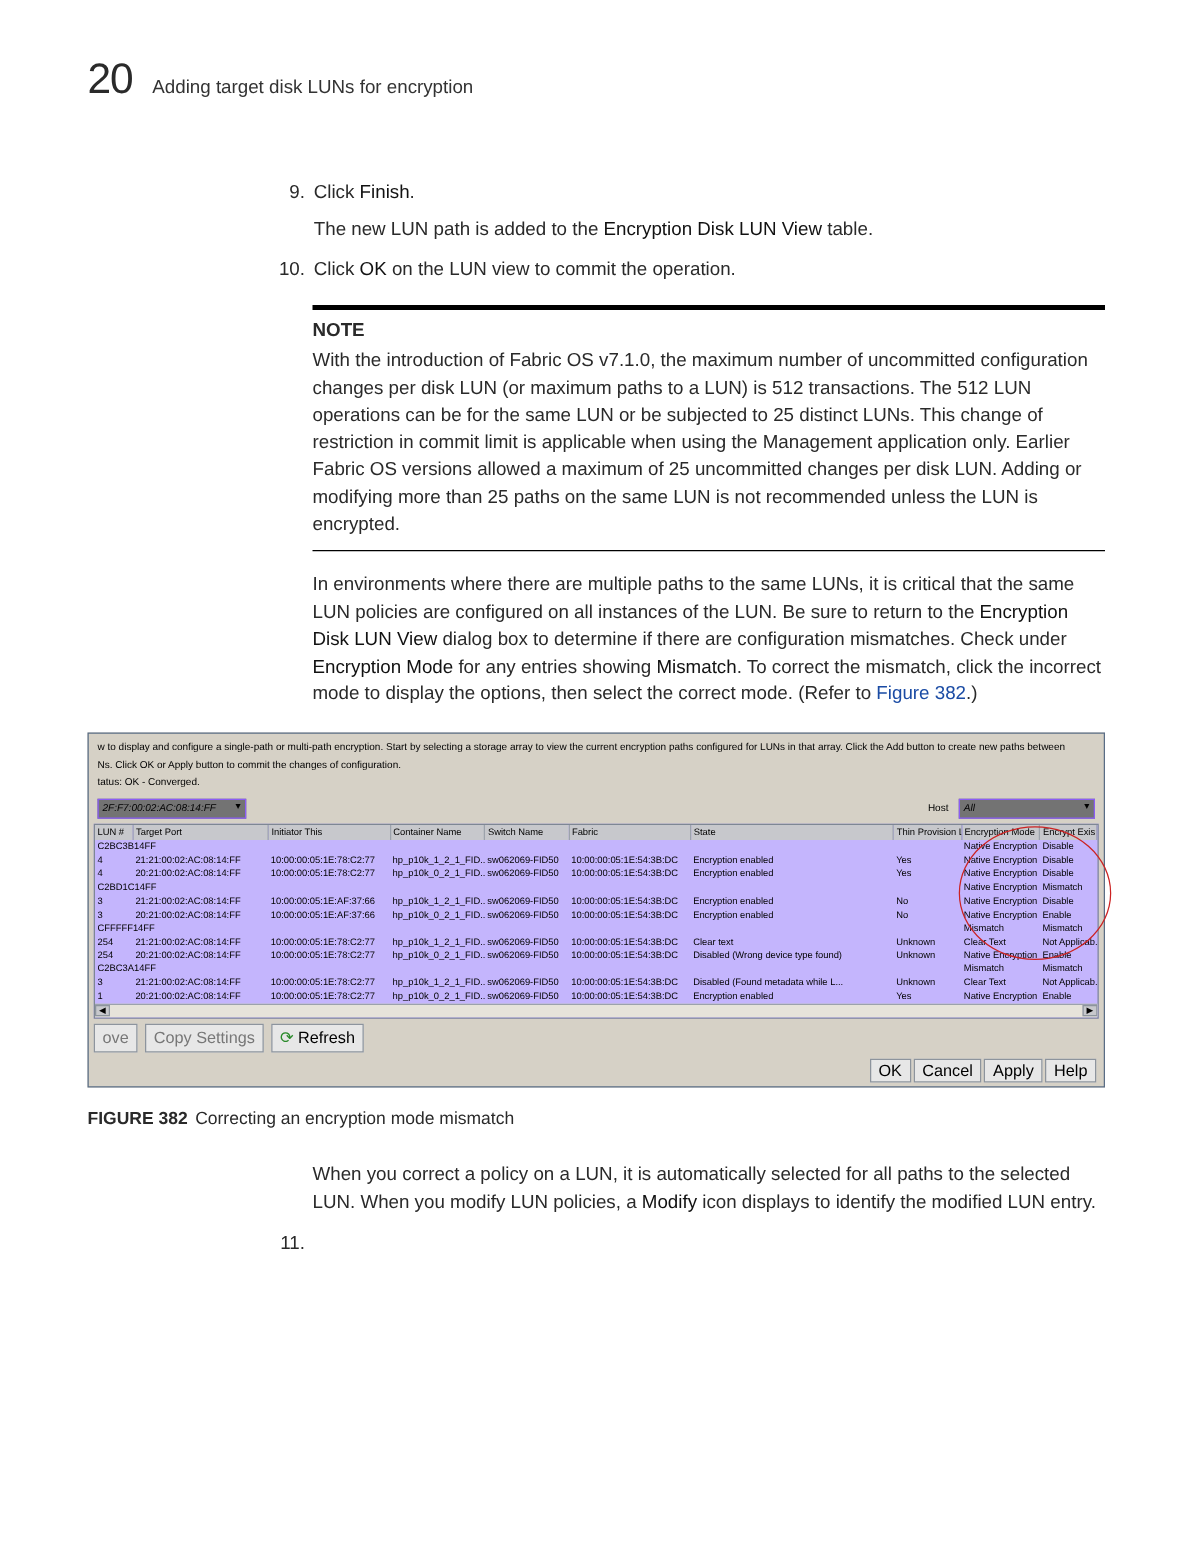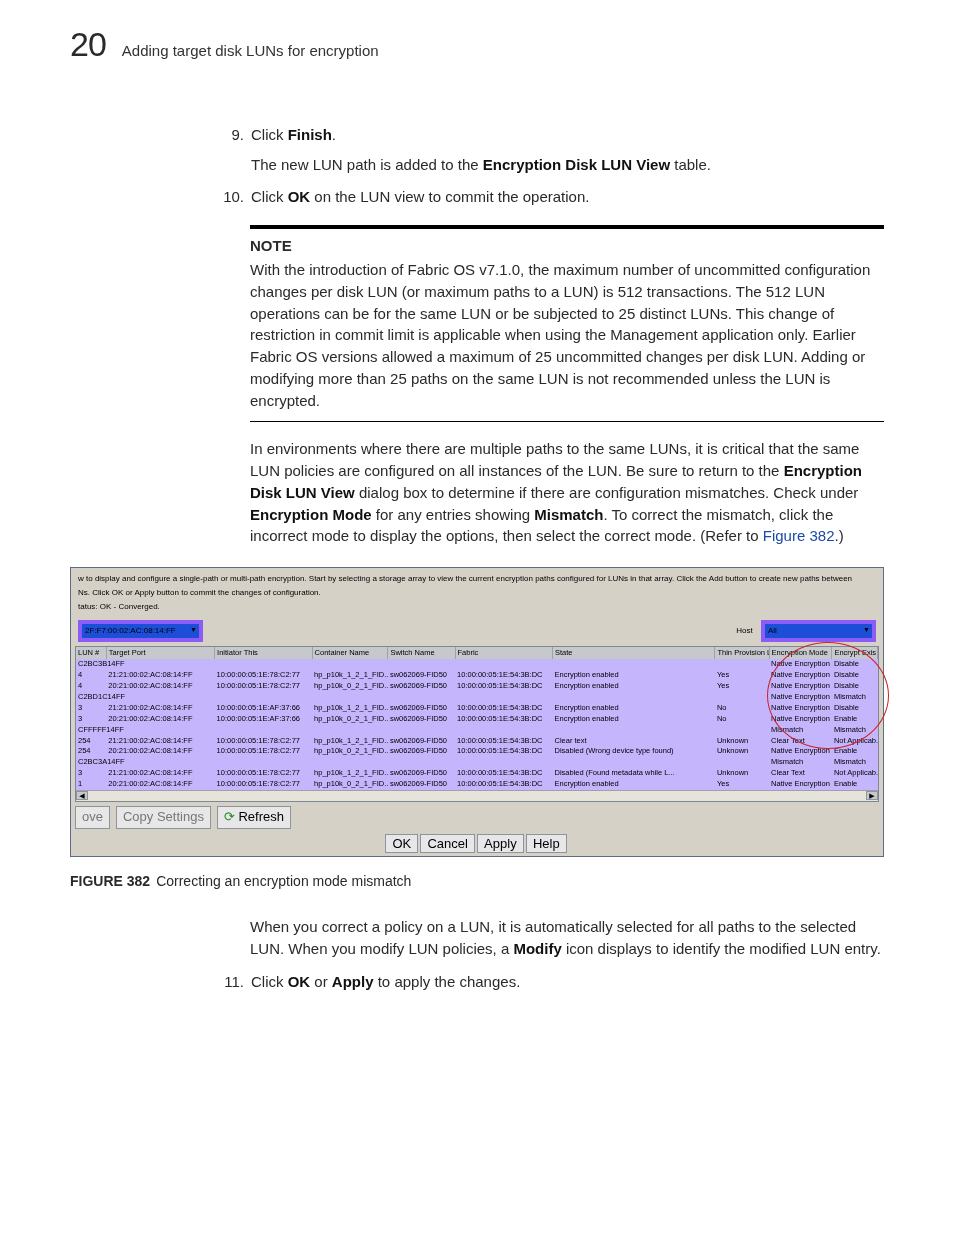--- a/index.html
+++ b/index.html
@@ -13,7 +13,7 @@
     min-height: 1235px;
     margin: 0 auto;
     background: #fff;
-    padding: 25px 70px 40px 70px;
+    padding: 44px 70px 40px 70px;
     box-sizing: border-box;
     position: relative;
   }

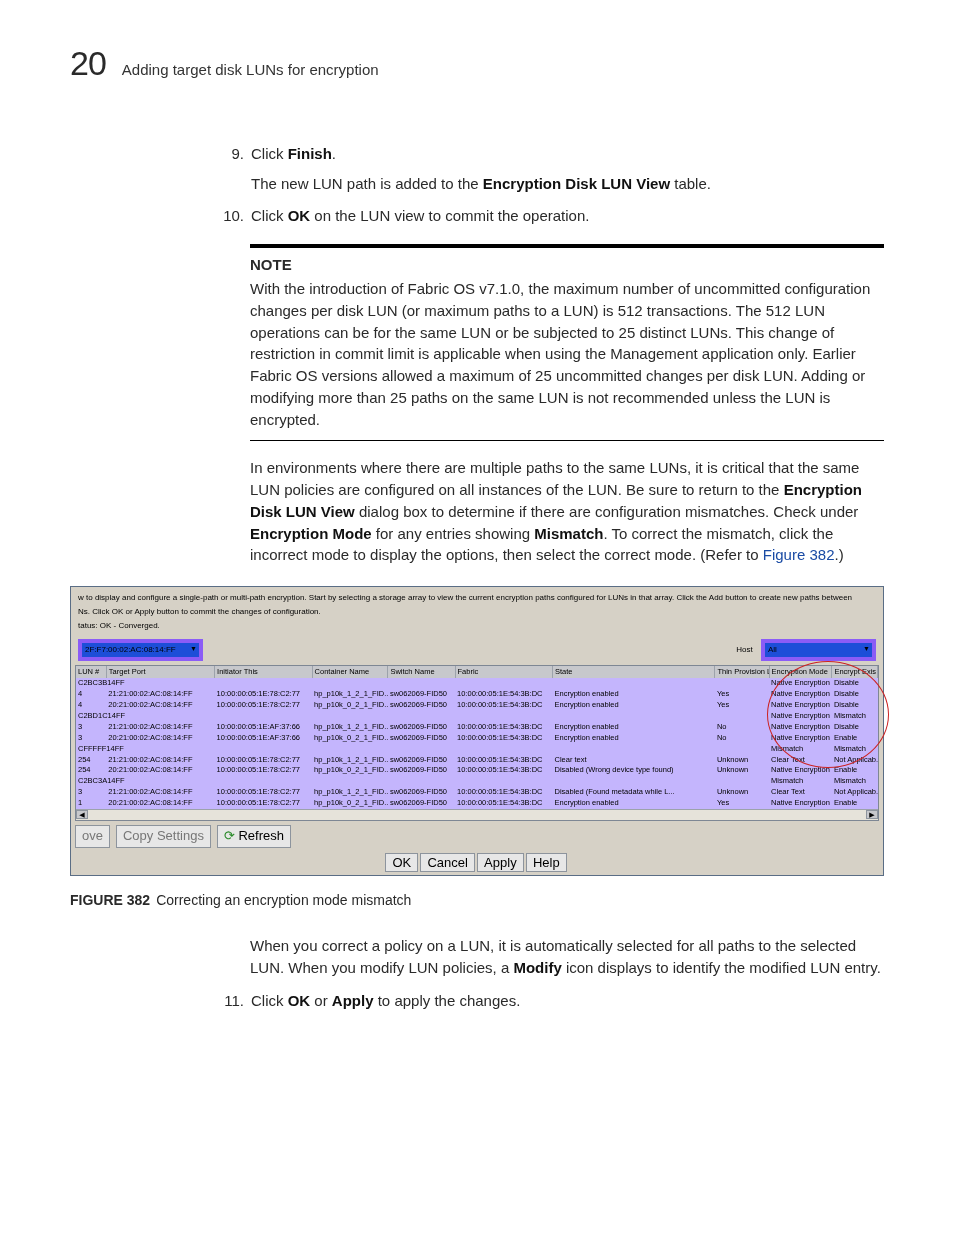--- a/index.html
+++ b/index.html
@@ -26,7 +26,7 @@
   }
   .header-title { font-size: 15px; color: #333; }
   .content { margin-left: 150px; margin-top: 60px; font-size: 15px; line-height: 1.45; }
-  .bold { font-weight: 700; color:#111; }
+  .bold { font-weight: 400; color:#111; }
   .note-block { margin-left: 30px; margin-top: 18px; }
   .note-rule-top { border-top: 4px solid #000; margin: 0 0 6px 0; }
   .note-rule-bottom { border-top: 1px solid #000; margin: 10px 0 16px 0; }

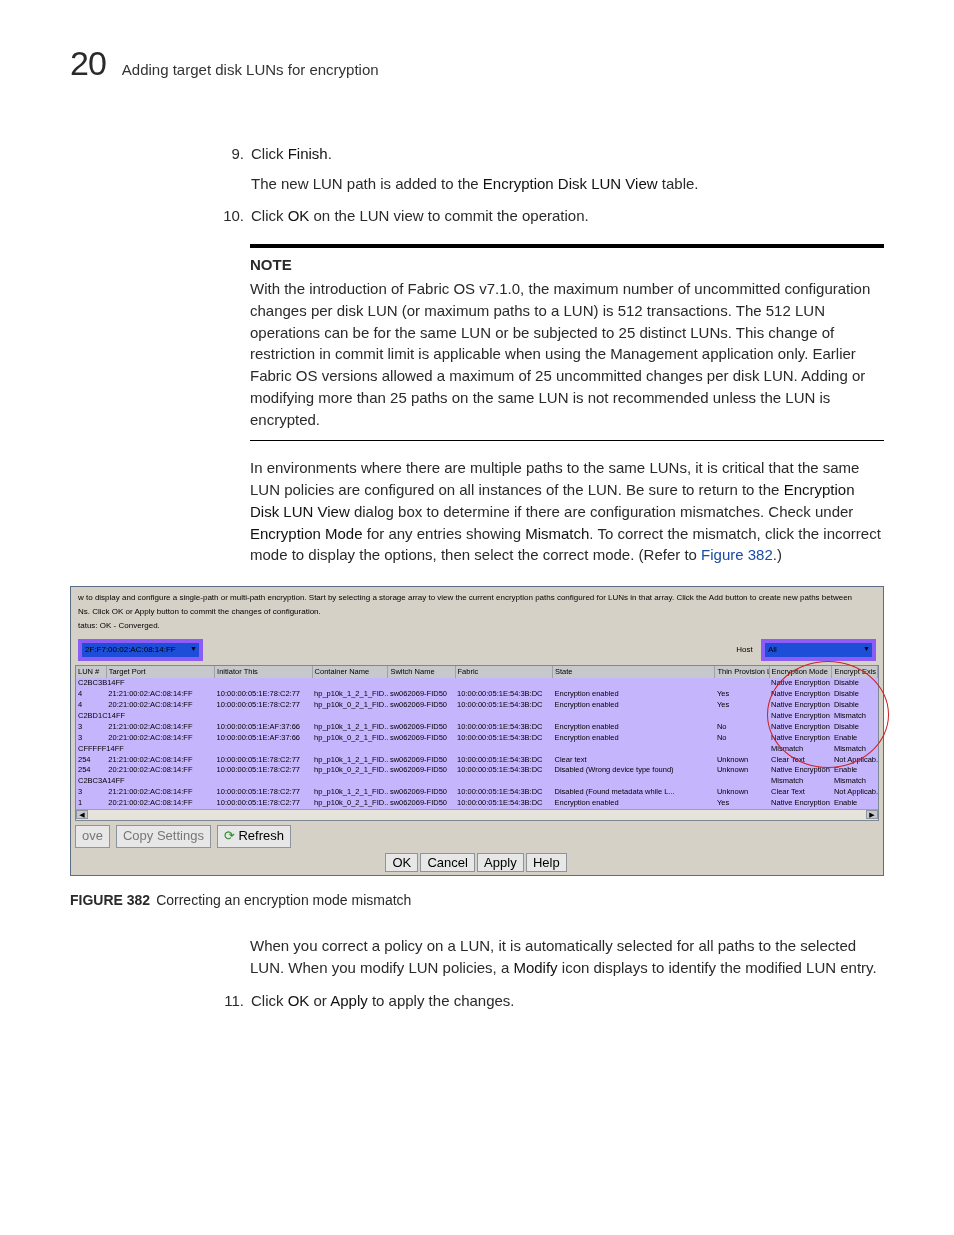--- a/index.html
+++ b/index.html
@@ -48,8 +48,8 @@
     align-items:center; padding:2px 3px;
   }
   .ss-select {
-    border:4px solid #8b5cf6; background:#1d4ed8; padding:1px 14px 1px 3px;
-    font-size:8px; position:relative; display:inline-block; min-width:100px;
+    border:1px solid #8b5cf6; background:#737373; padding:1px 14px 1px 3px;
+    font-size:8px; position:relative; display:inline-block; min-width:100px;font-style:italic;
   }
   .ss-select:after{
     content:"▼"; position:absolute; right:2px; top:1px; font-size:7px;

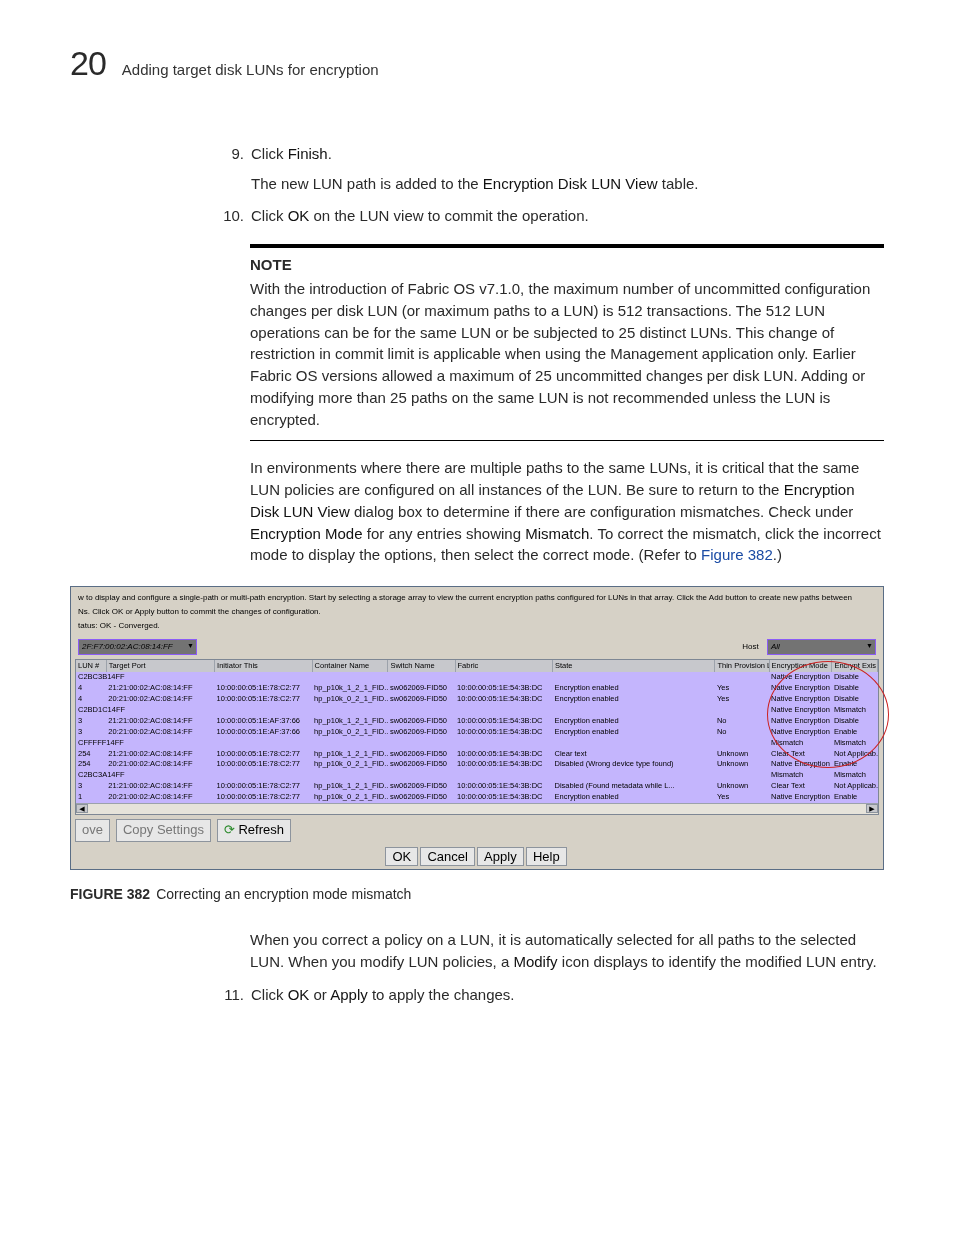--- a/index.html
+++ b/index.html
@@ -86,7 +86,7 @@
     font-size:13px; color:#777;
   }
   .ss-btn.enabled{ color:#000;}
-  .ss-bottom-right { text-align:center; margin-top:4px; padding-right:2px; }
+  .ss-bottom-right { text-align:right; margin-top:4px; padding-right:2px; }
   .red-circle {
     position:absolute; border:1.5px solid #c22; border-radius:50%;
     width:120px; height:105px; right:-6px; top:74px;

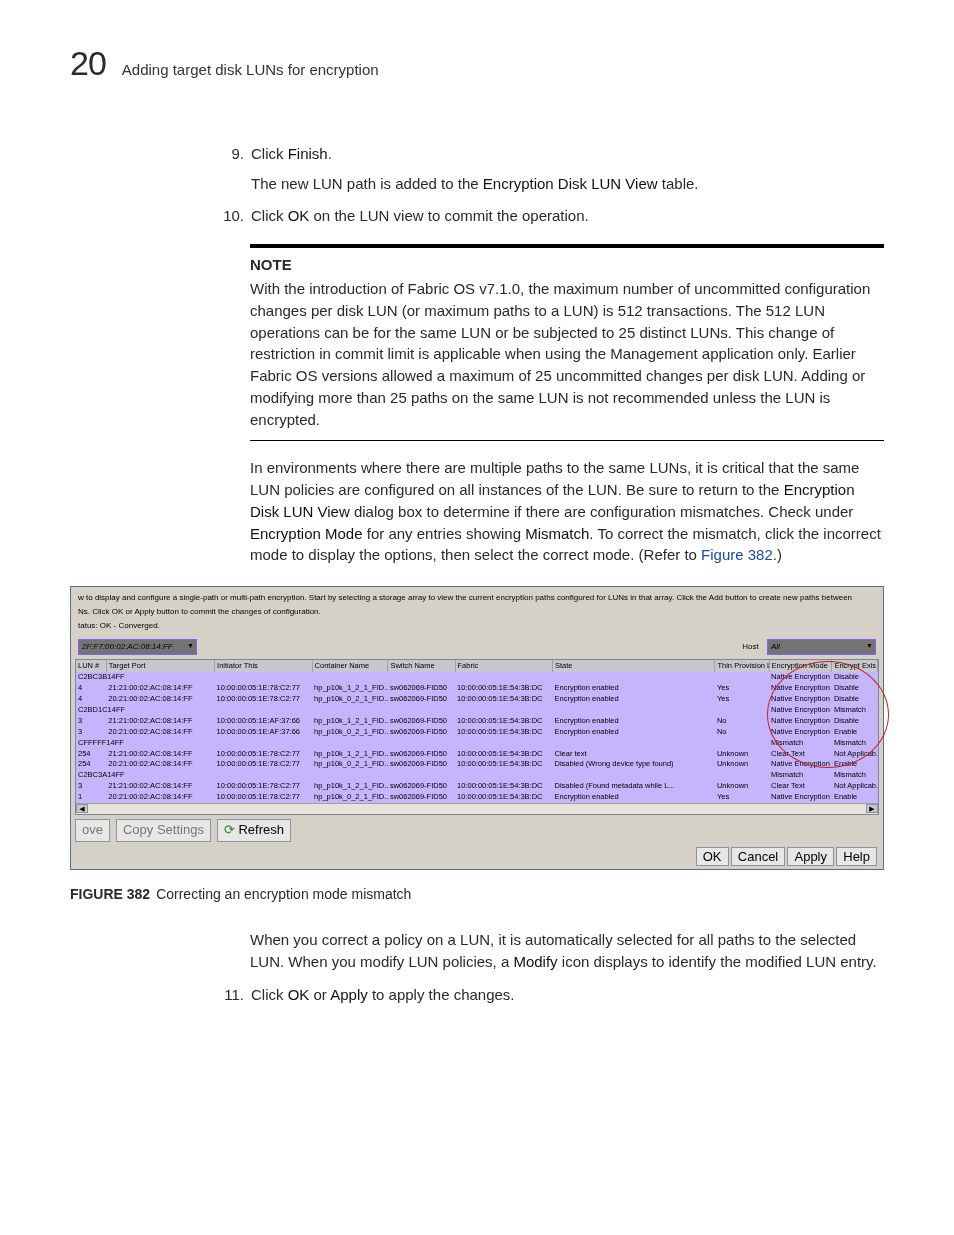--- a/index.html
+++ b/index.html
@@ -340,7 +340,7 @@
       <span>When you correct a policy on a LUN, it is automatically selected for all paths to the selected LUN. When you modify LUN policies, a </span><span class="bold">Modify</span><span> icon displays to identify the modified LUN entry.</span>
     </div>
 
-    <div style="display:flex; gap:7px; margin-top:12px;">
+    <div style="display:flex; gap:21px; margin-top:12px;">
       <div style="width:24px; text-align:right;">11.</div>
       <div>
         <span>Click </span><span class="bold">OK</span><span> or </span><span class="bold">Apply</span><span> to apply the changes.</span>

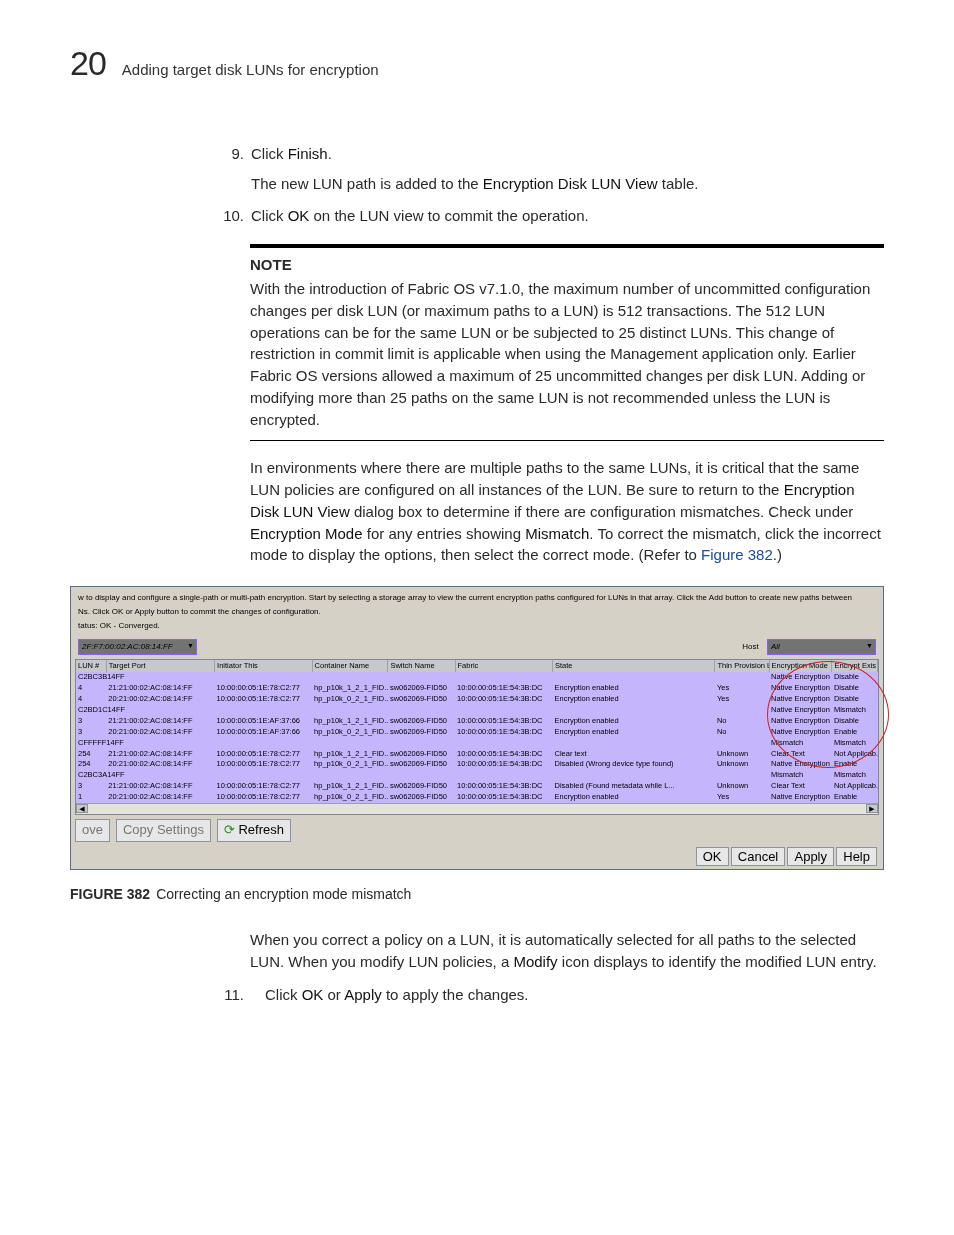--- a/index.html
+++ b/index.html
@@ -342,9 +342,6 @@
 
     <div style="display:flex; gap:21px; margin-top:12px;">
       <div style="width:24px; text-align:right;">11.</div>
-      <div>
-        <span>Click </span><span class="bold">OK</span><span> or </span><span class="bold">Apply</span><span> to apply the changes.</span>
-      </div>
     </div>
 
   </div>

